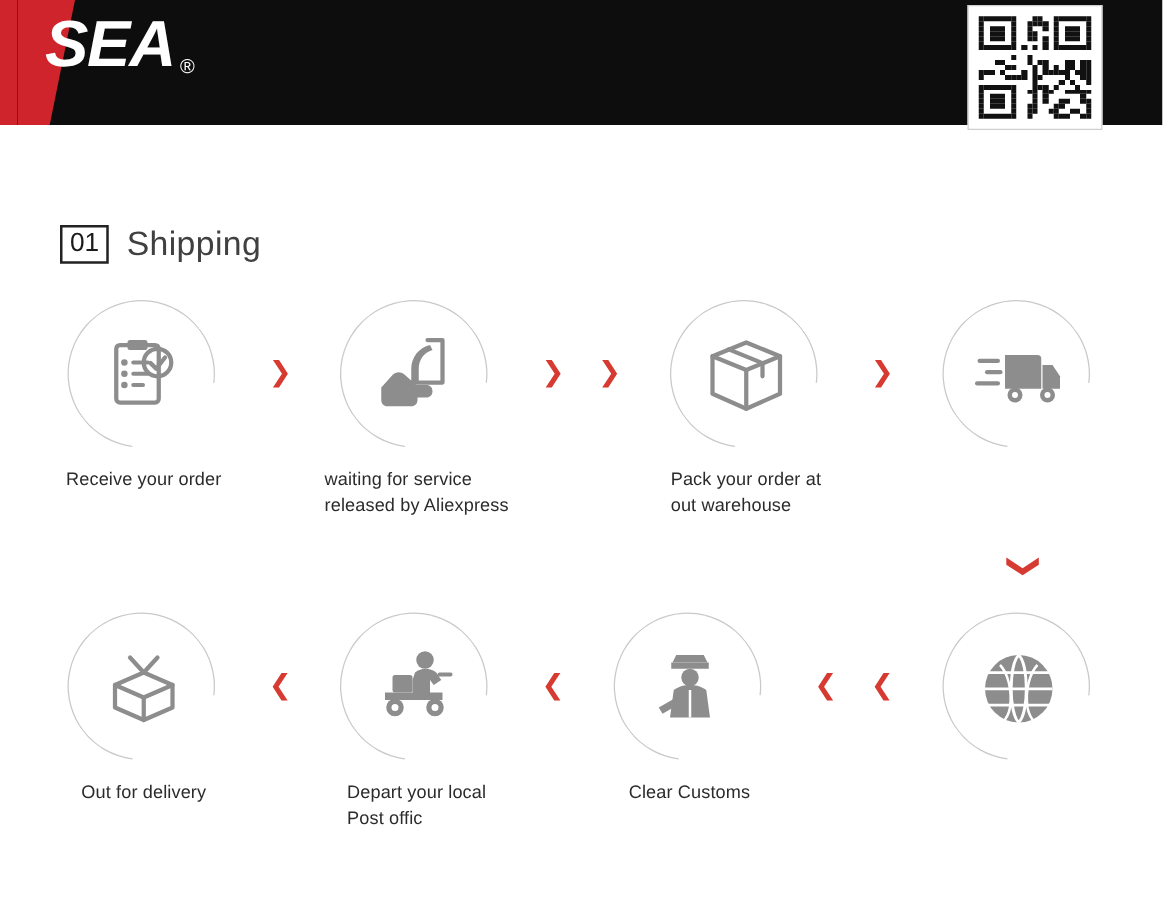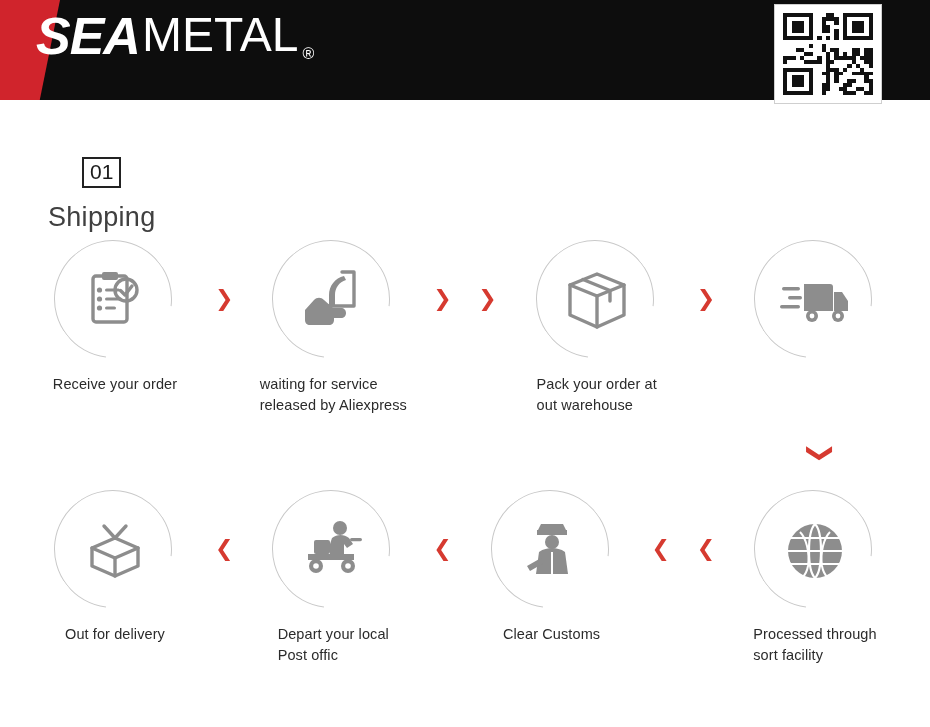--- a/index.html
+++ b/index.html
@@ -222,7 +222,6 @@
     <div class="header-red-wedge"></div>
     <div class="logo">
       <span class="logo-sea">SEA</span>
-      <span class="logo-metal">METAL</span>
       <span class="logo-reg">®</span>
     </div>
   </div>

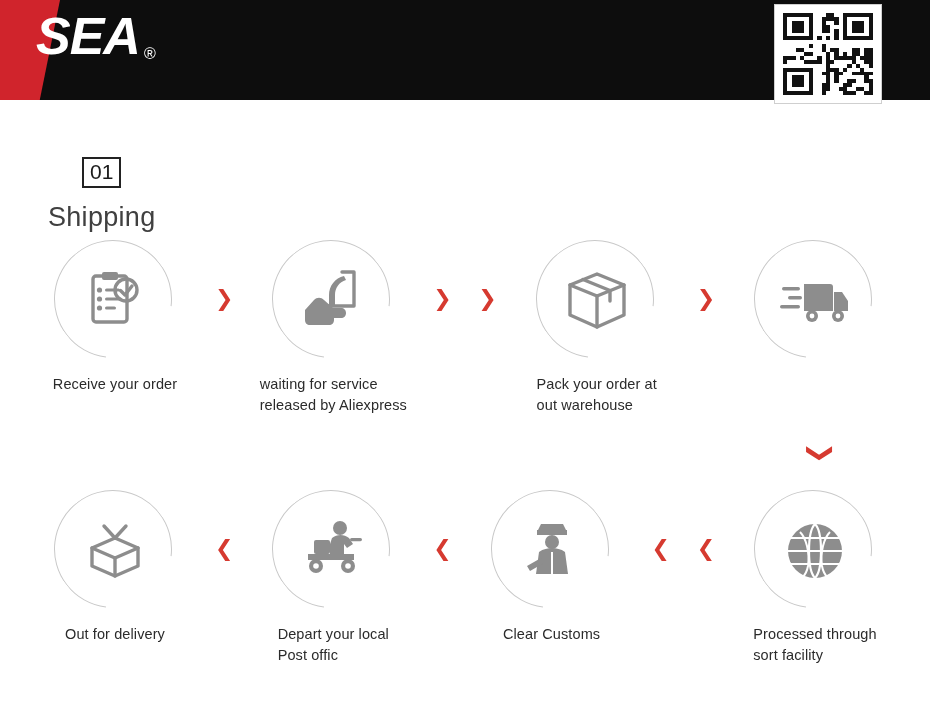--- a/index.html
+++ b/index.html
@@ -111,11 +111,10 @@
   .section-title {
     position: absolute;
     left: 48px;
-    top: 157px;
+    top: 180px;
     display: flex;
     align-items: center;
     gap: 14px;
-    flex-direction: column;
   }
   .step-number {
     border: 2px solid #222222;

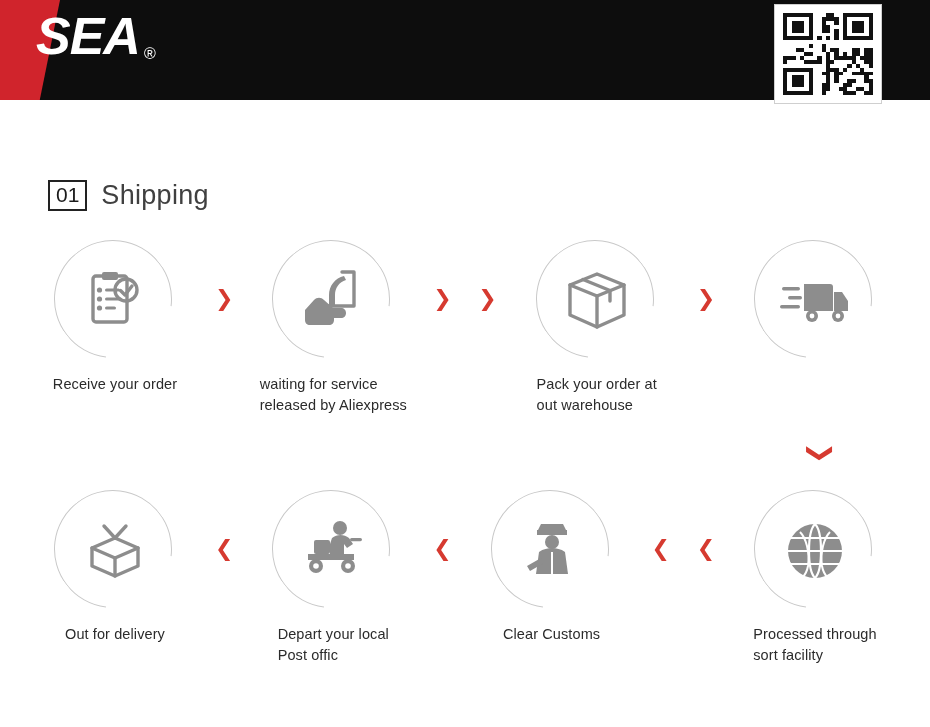--- a/index.html
+++ b/index.html
@@ -814,8 +814,6 @@
           <path d="M50 16 c-6 6 -10 20 -8 34 c1 6 4 10 6 12" stroke="#ffffff" stroke-width="2" fill="none"></path>
         </svg>
       </div>
-      <div class="node-label">Processed through
-sort facility</div>
     </div>
 
   </div>

